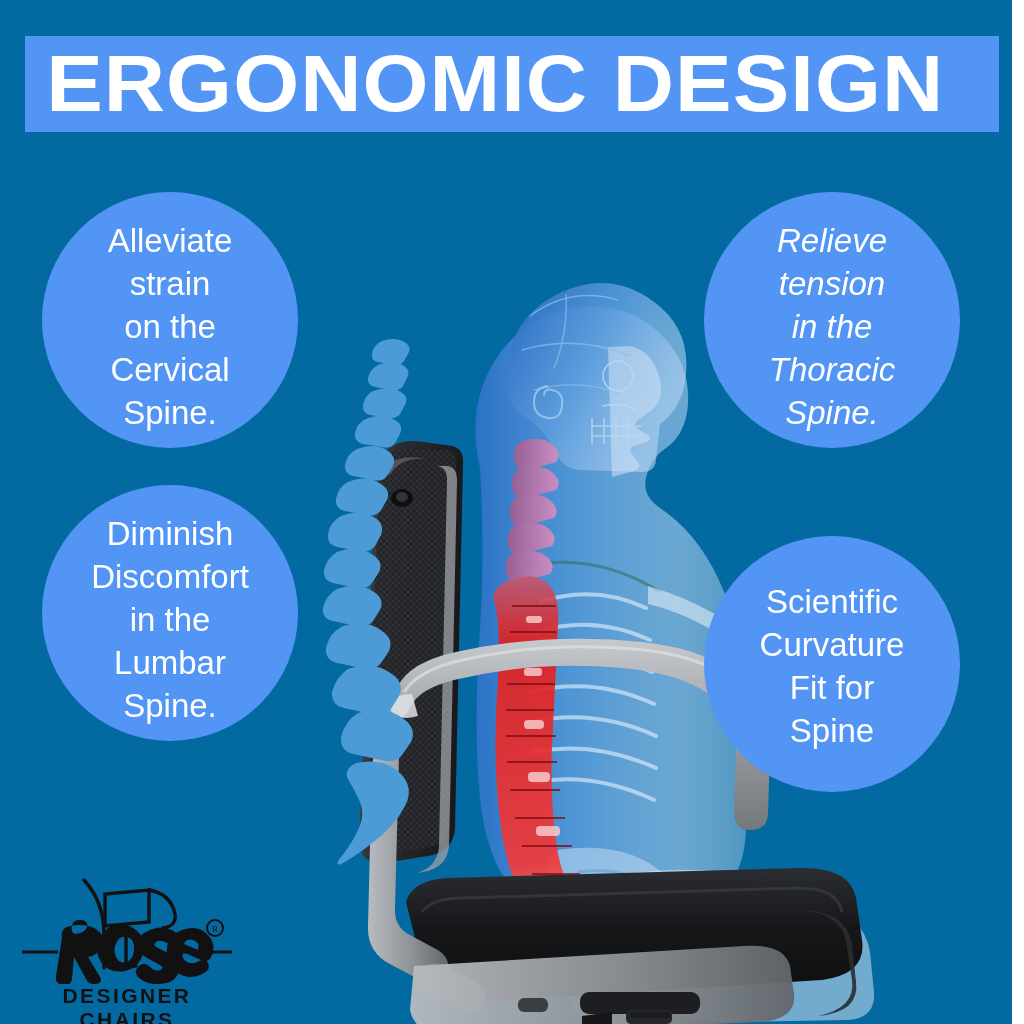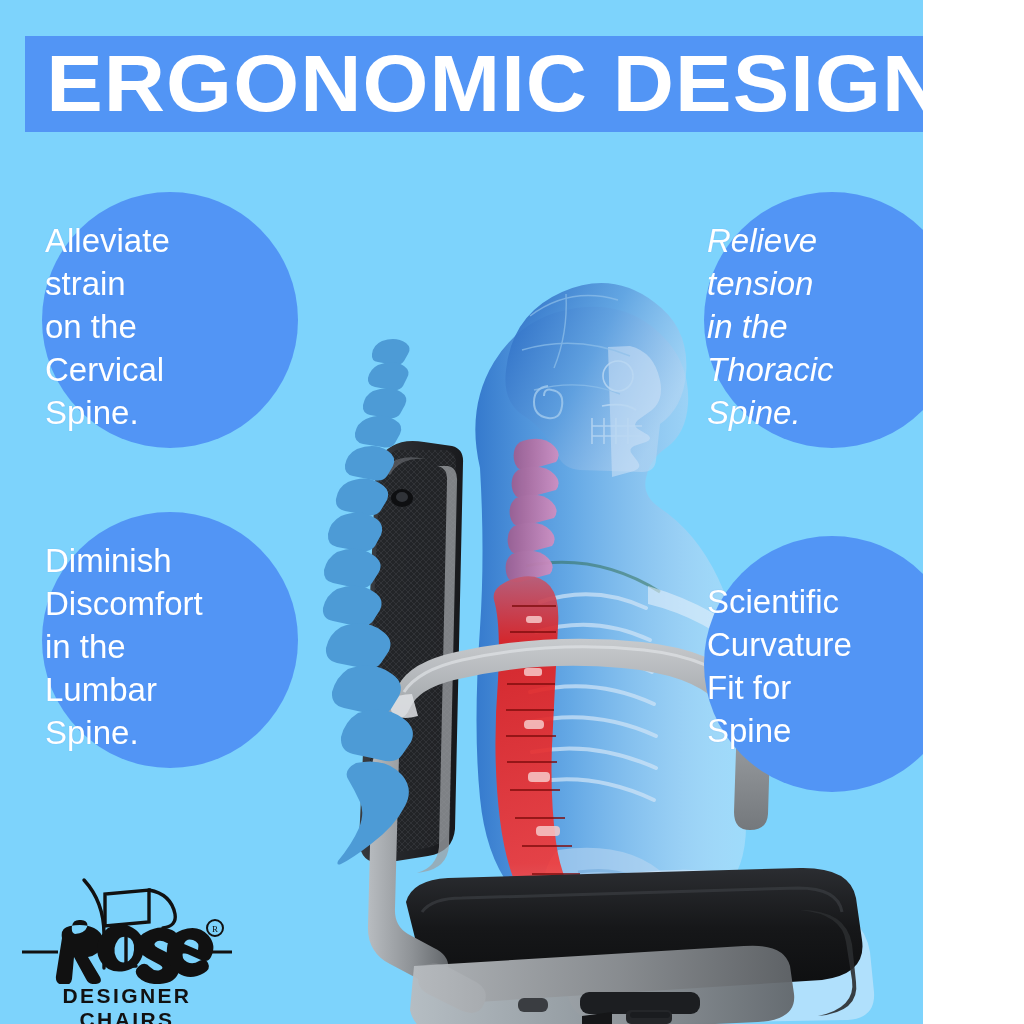--- a/index.html
+++ b/index.html
@@ -10,7 +10,7 @@
     font-family:"Liberation Sans", sans-serif;
     overflow:hidden;
   }
-  #stage{position:relative;width:923px;height:1024px;background:#7dd3fc;overflow:hidden;}
+  #stage{position:relative;width:1012px;height:1024px;background:#0369a1;overflow:hidden;}
 
   
   .banner{

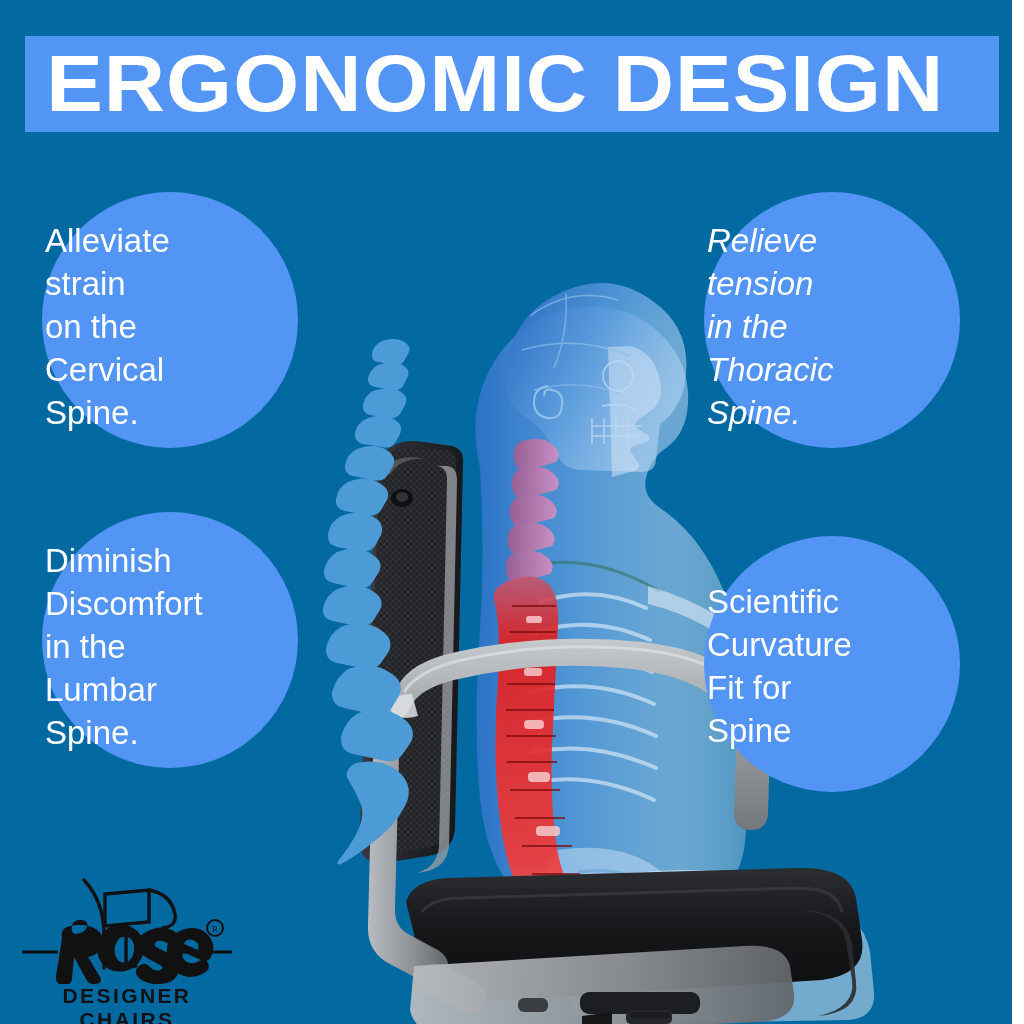--- a/index.html
+++ b/index.html
@@ -44,7 +44,7 @@
     color:#ffffff;
     font-size:33px;
     line-height:43px;
-    text-align:left;
+    text-align:center;
     width:250px;
     white-space:pre-line;
     text-shadow:0 0 1px rgba(82,149,245,.6);

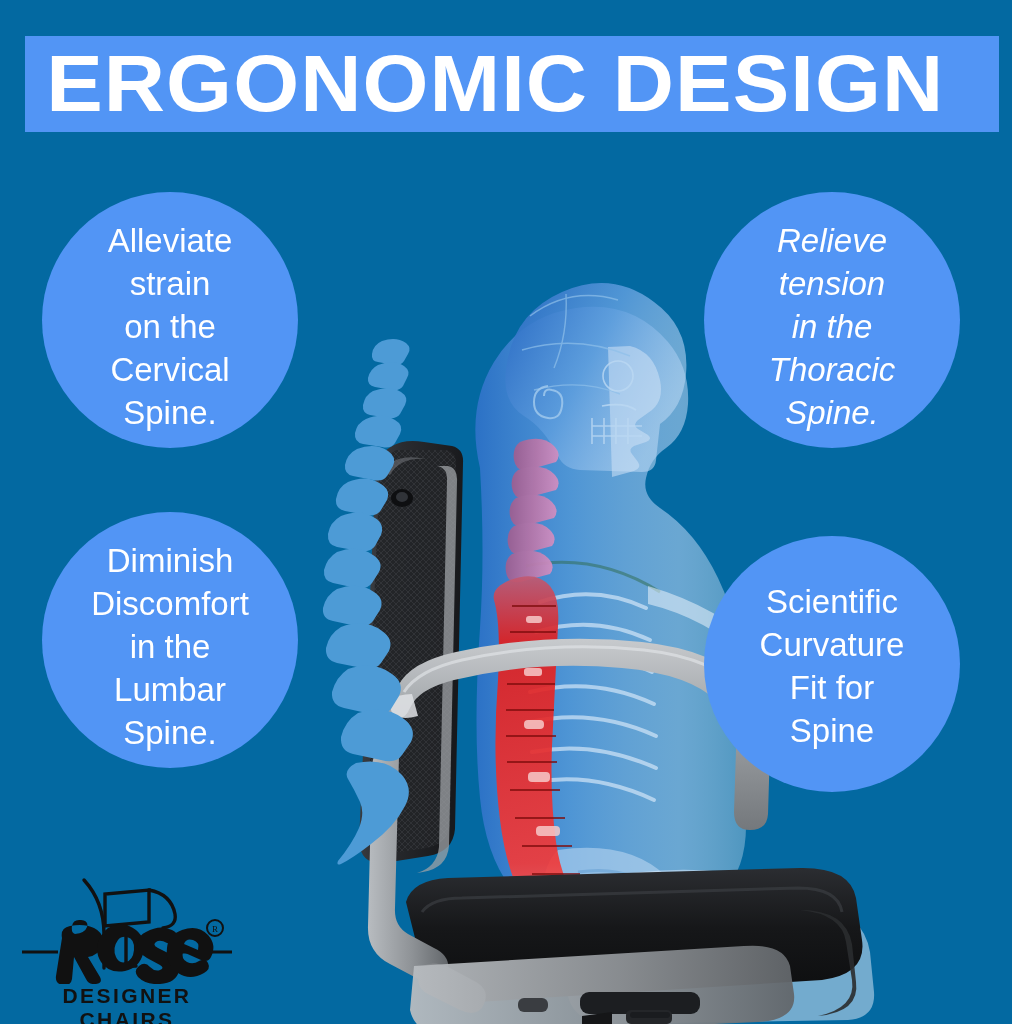--- a/index.html
+++ b/index.html
@@ -51,7 +51,7 @@
   }
   #bubble-tl{left:42px;top:192px;}
   #bubble-tr{left:704px;top:192px;font-style:italic;}
-  #bubble-bl{left:42px;top:512px;}
+  #bubble-bl{left:42px;top:485px;}
   #bubble-br{left:704px;top:536px;}
   #bubble-tl .btext, #bubble-bl .btext{transform:translateY(6px);}
   #bubble-tr .btext{transform:translateY(6px);}

